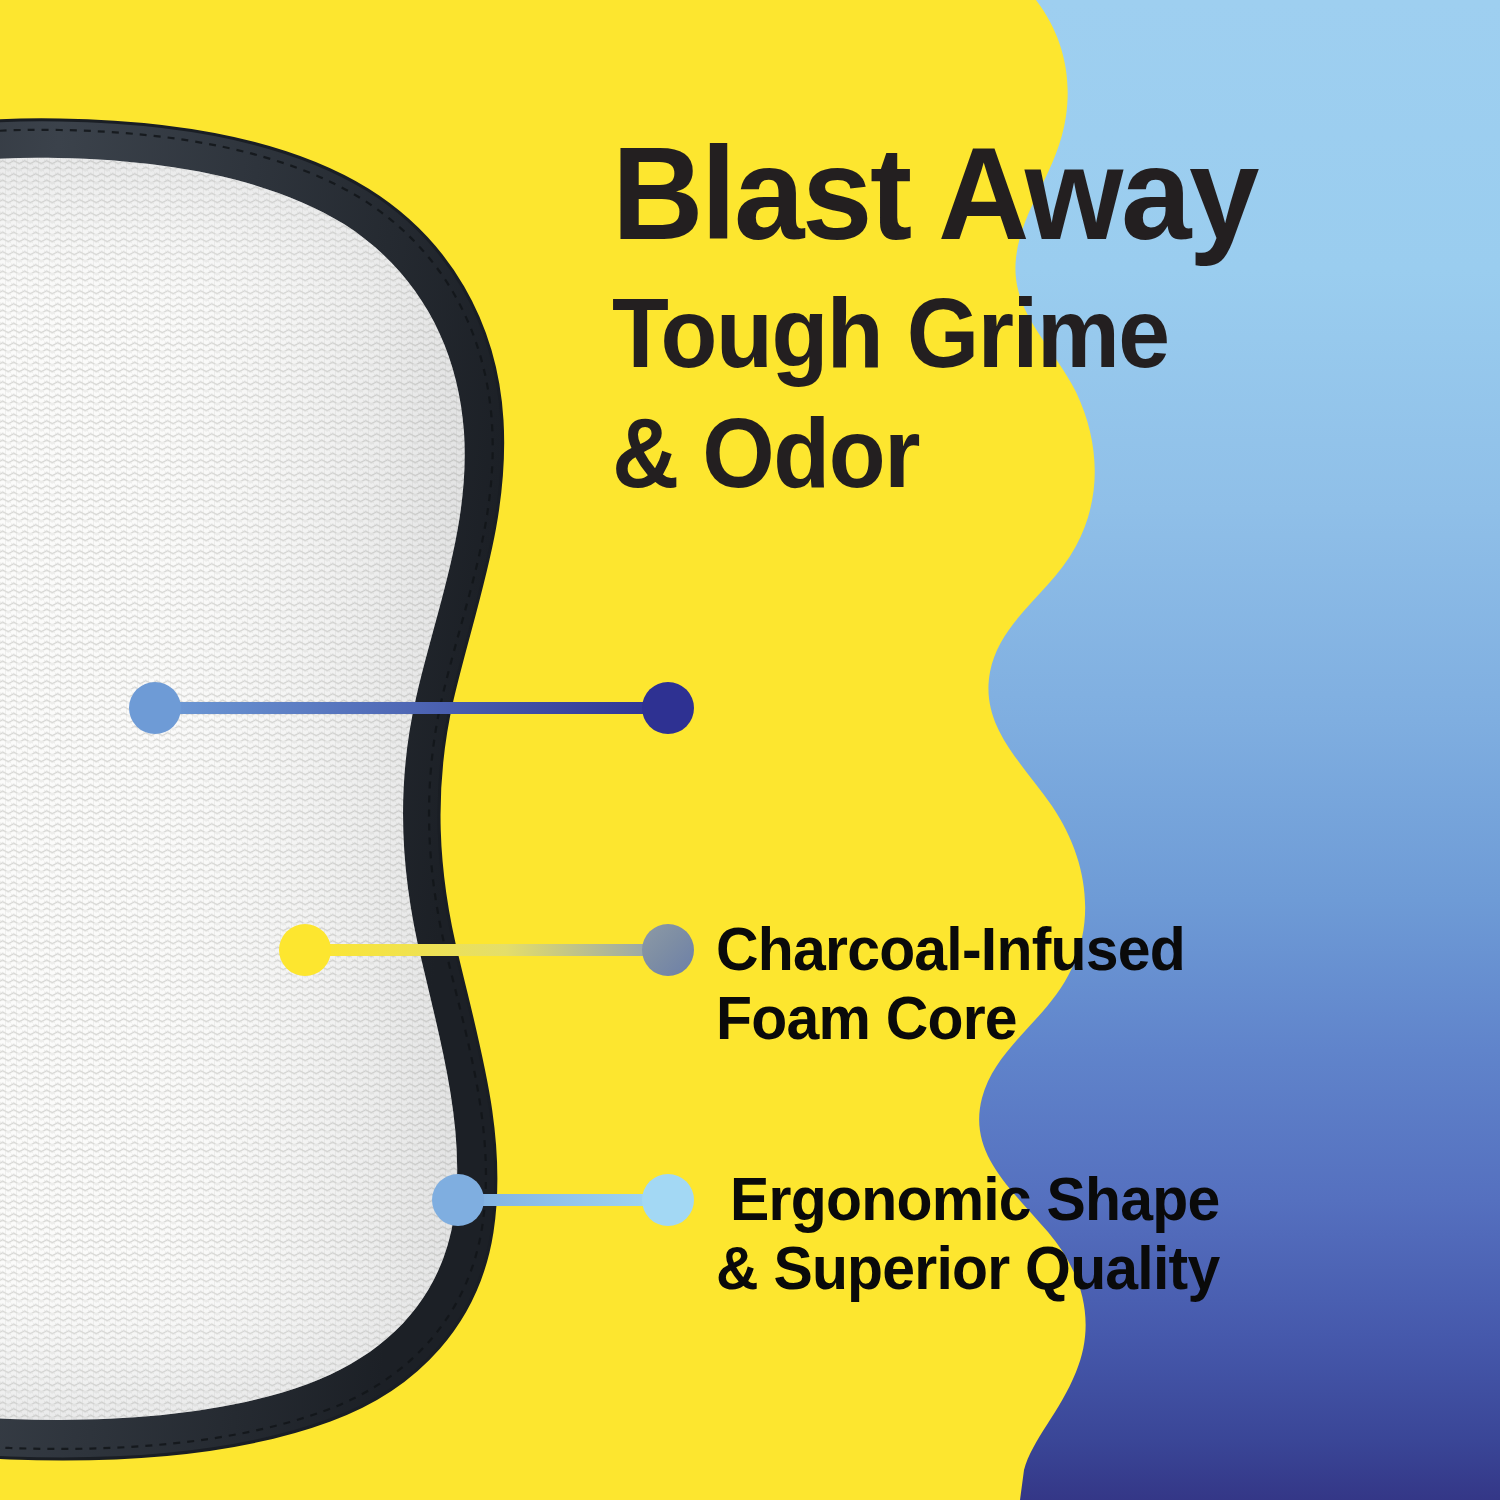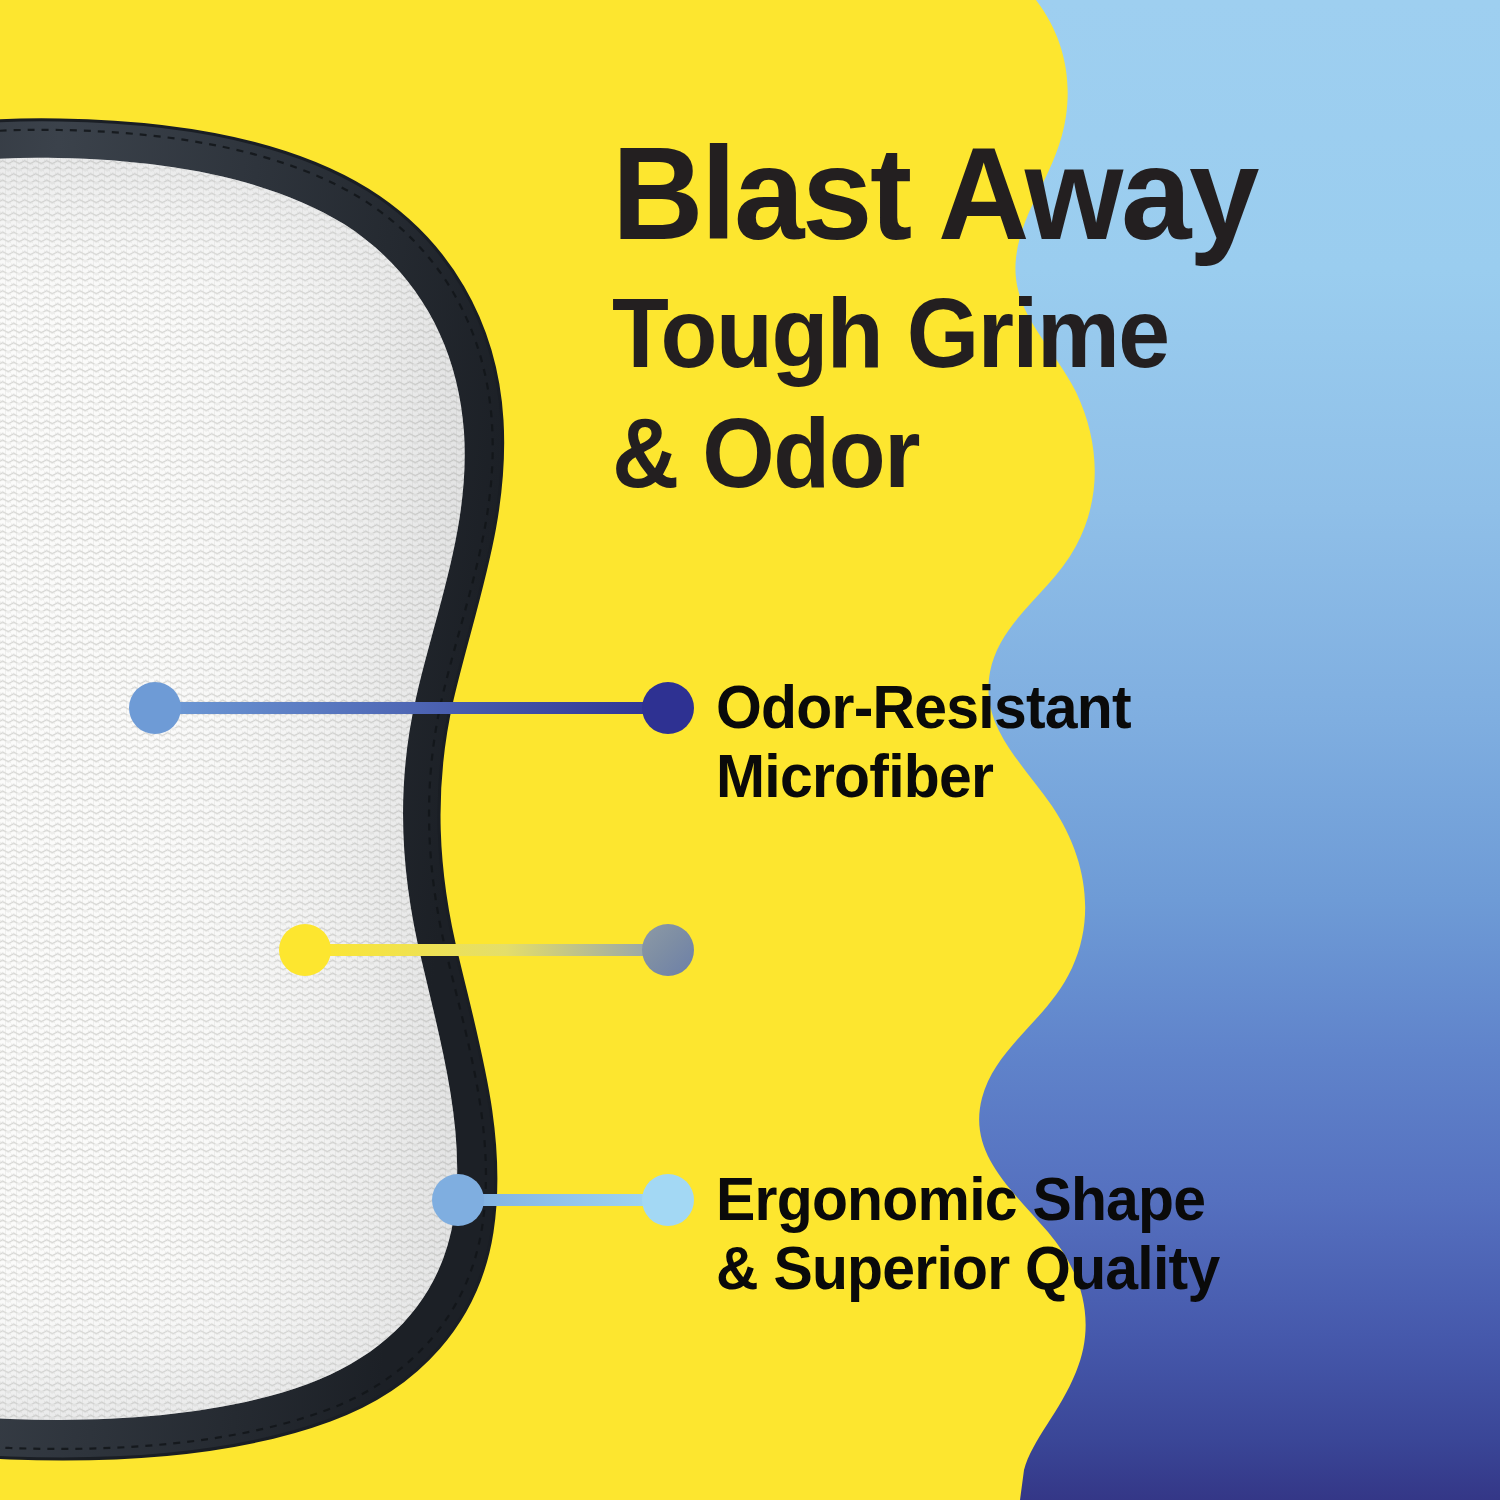--- a/index.html
+++ b/index.html
@@ -277,12 +277,6 @@
   <div class="dot-right" style="left:642px; top:924px; background:linear-gradient(135deg,#8D9AA6 0%,#7E8EA4 45%,#6C7FA8 100%);"></div>
   <div class="dot-right" style="left:642px; top:1174px; background:#A3D8F4;"></div>
 
-  <div class="feature" style="left:716px; top:672px;">
-    <div class="feat-label">
-      <span class="l1">Odor-Resistant</span>
-      <span class="l2">Microfiber</span>
-    </div>
-  </div>
 
 
   <div class="feature" style="left:716px; top:1164px;">

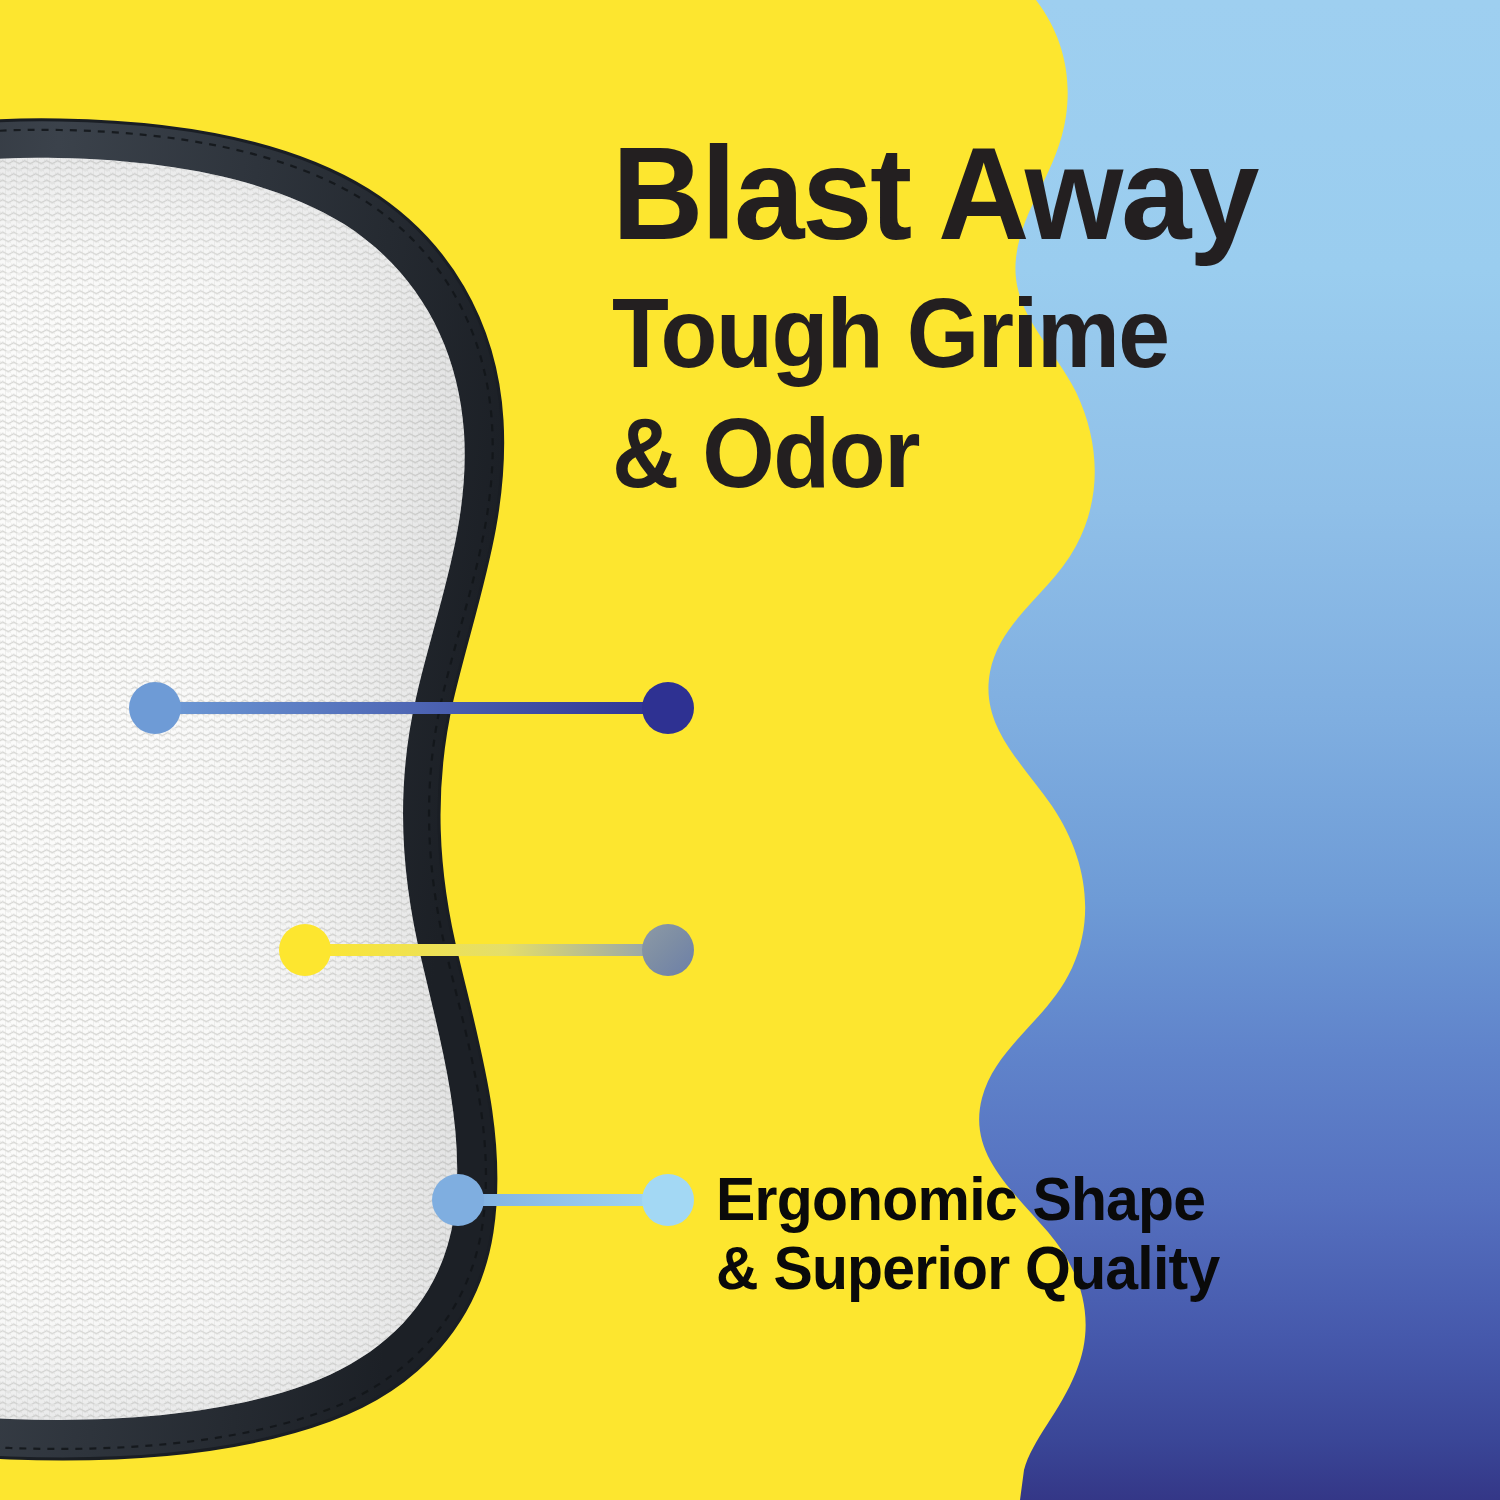--- a/index.html
+++ b/index.html
@@ -278,6 +278,12 @@
   <div class="dot-right" style="left:642px; top:1174px; background:#A3D8F4;"></div>
 
 
+  <div class="feature" style="left:716px; top:914px;">
+    <div class="feat-label">
+      <span class="l1">Charcoal-Infused</span>
+      <span class="l2">Foam Core</span>
+    </div>
+  </div>
 
   <div class="feature" style="left:716px; top:1164px;">
     <div class="feat-label">

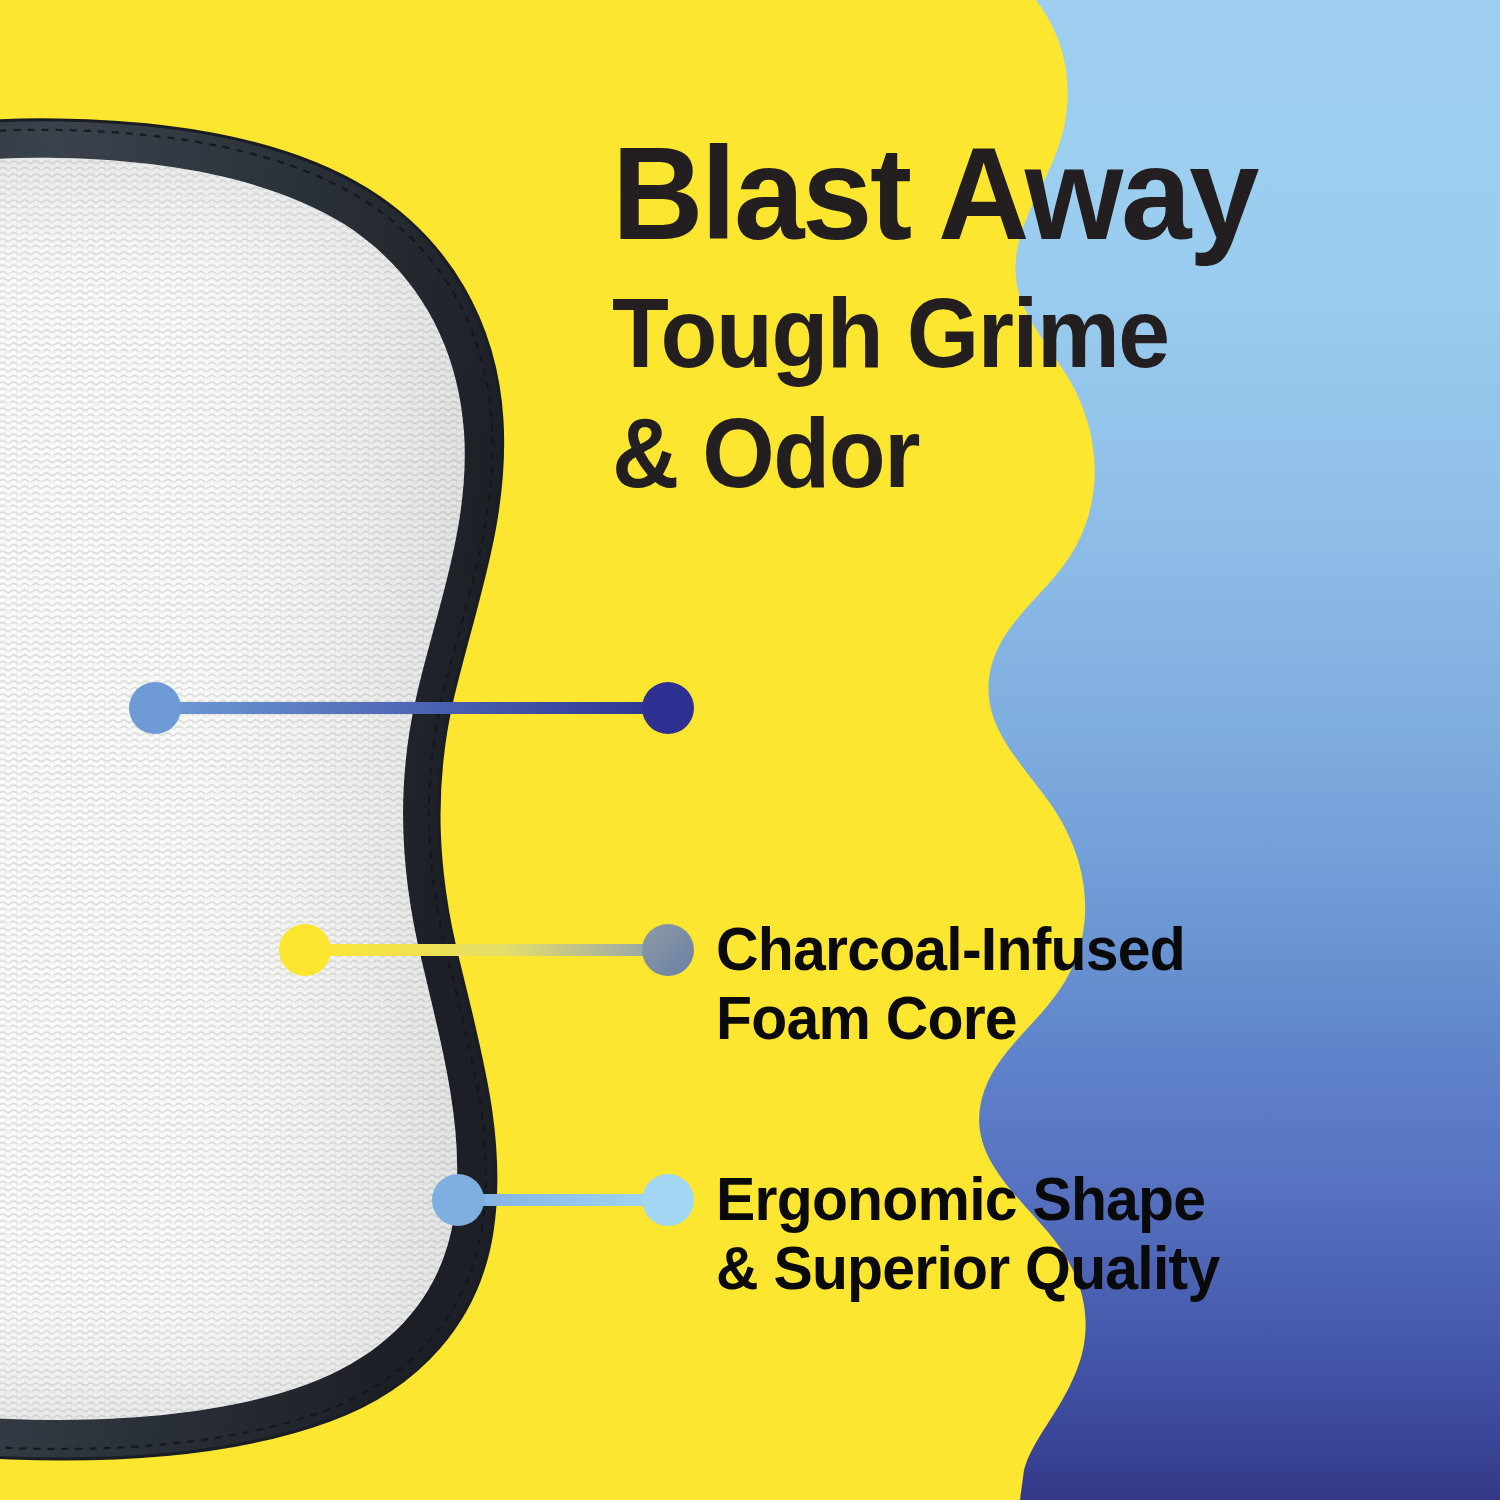--- a/index.html
+++ b/index.html
@@ -285,7 +285,7 @@
     </div>
   </div>
 
-  <div class="feature" style="left:716px; top:1164px;">
+  <div class="feature" style="left:716px; top:1164px;text-align:right;">
     <div class="feat-label">
       <span class="l1">Ergonomic Shape</span>
       <span class="l2">&amp; Superior Quality</span>

